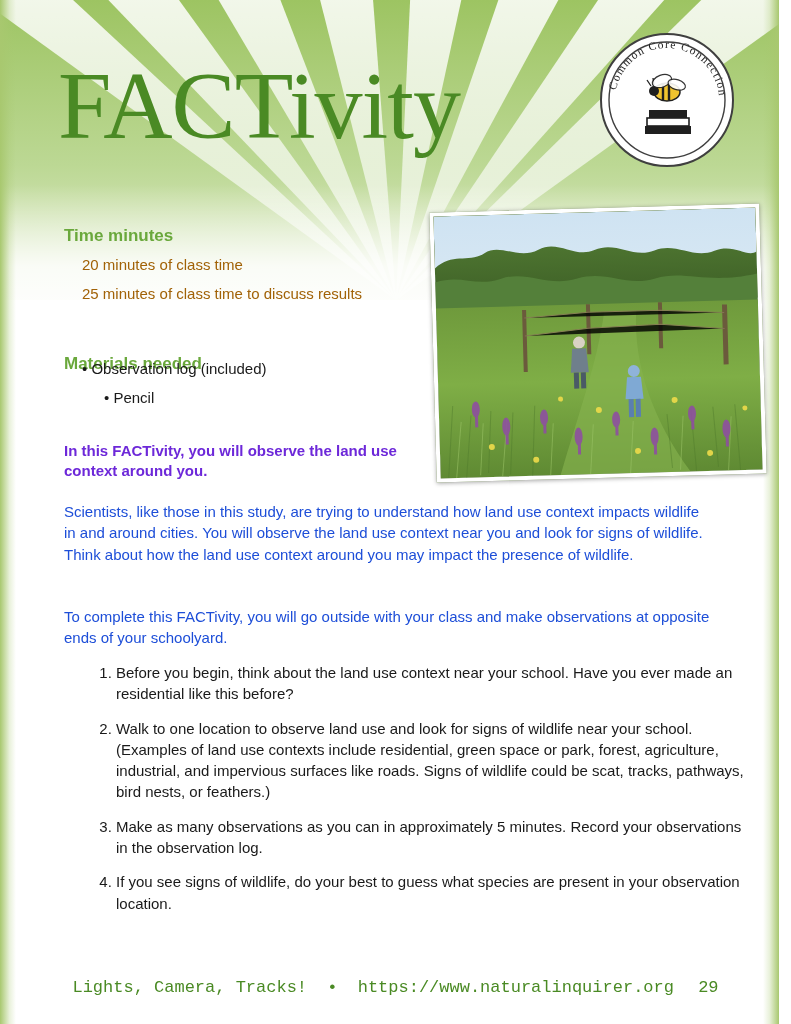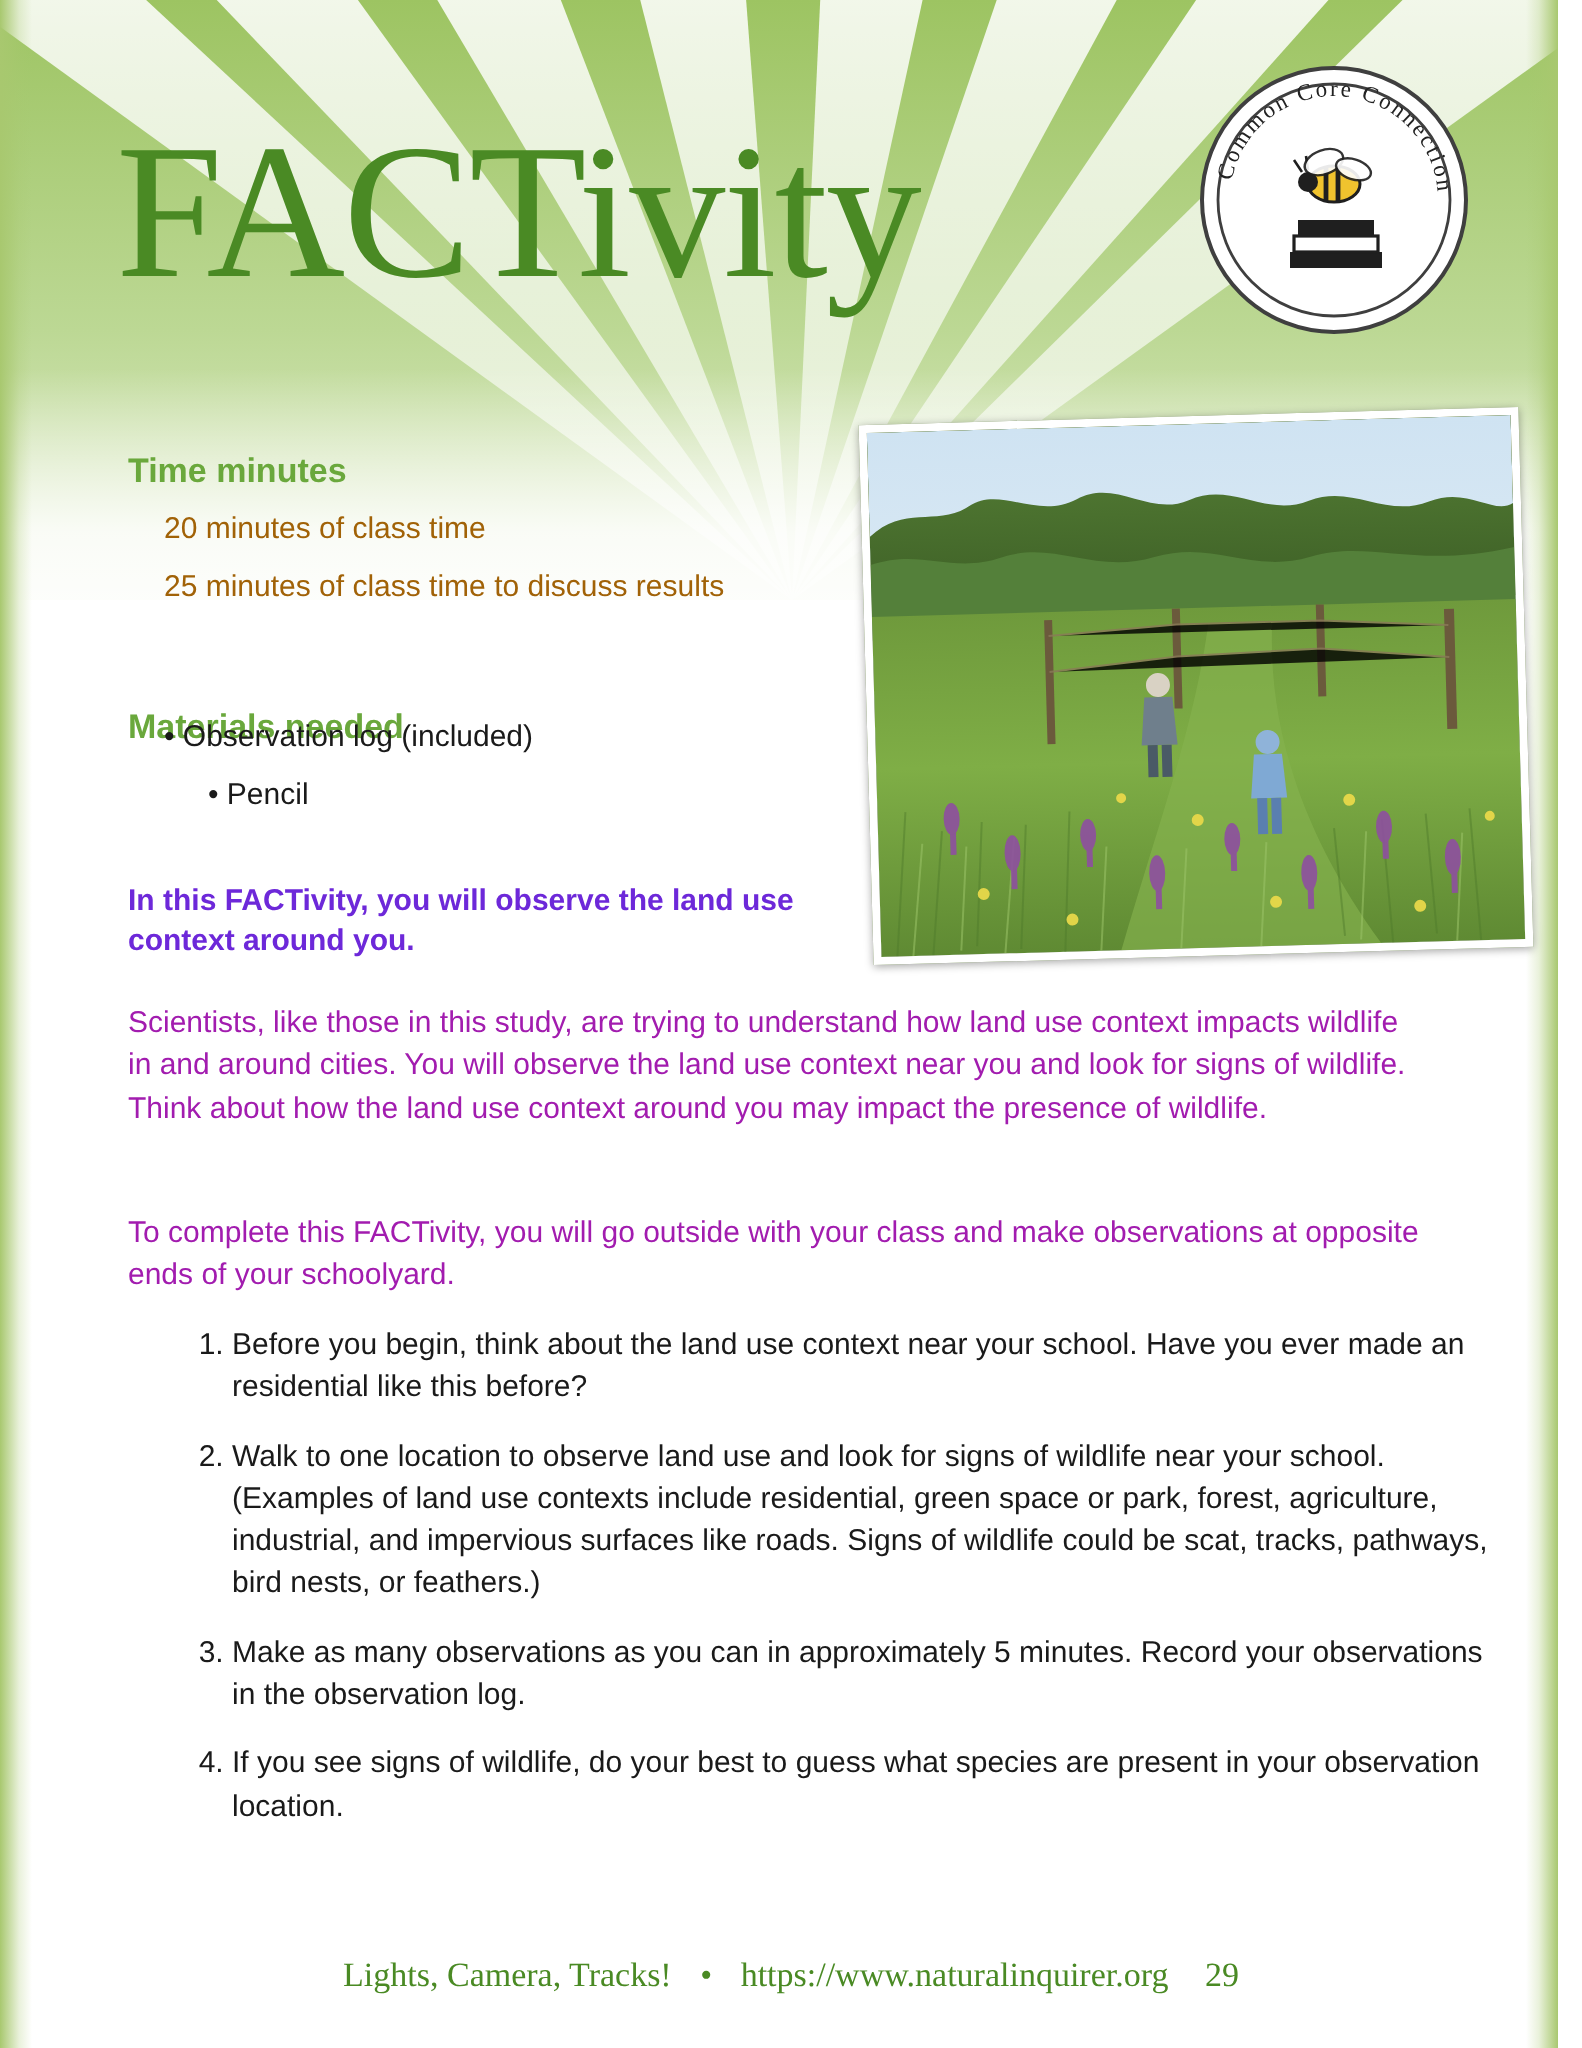--- a/index.html
+++ b/index.html
@@ -119,7 +119,7 @@
     left: 64px;
     width: 650px;
     font-size: 15px;
-    color: #a21caf;
+    color: #1d4ed8;
     line-height: 1.42;
   }
 

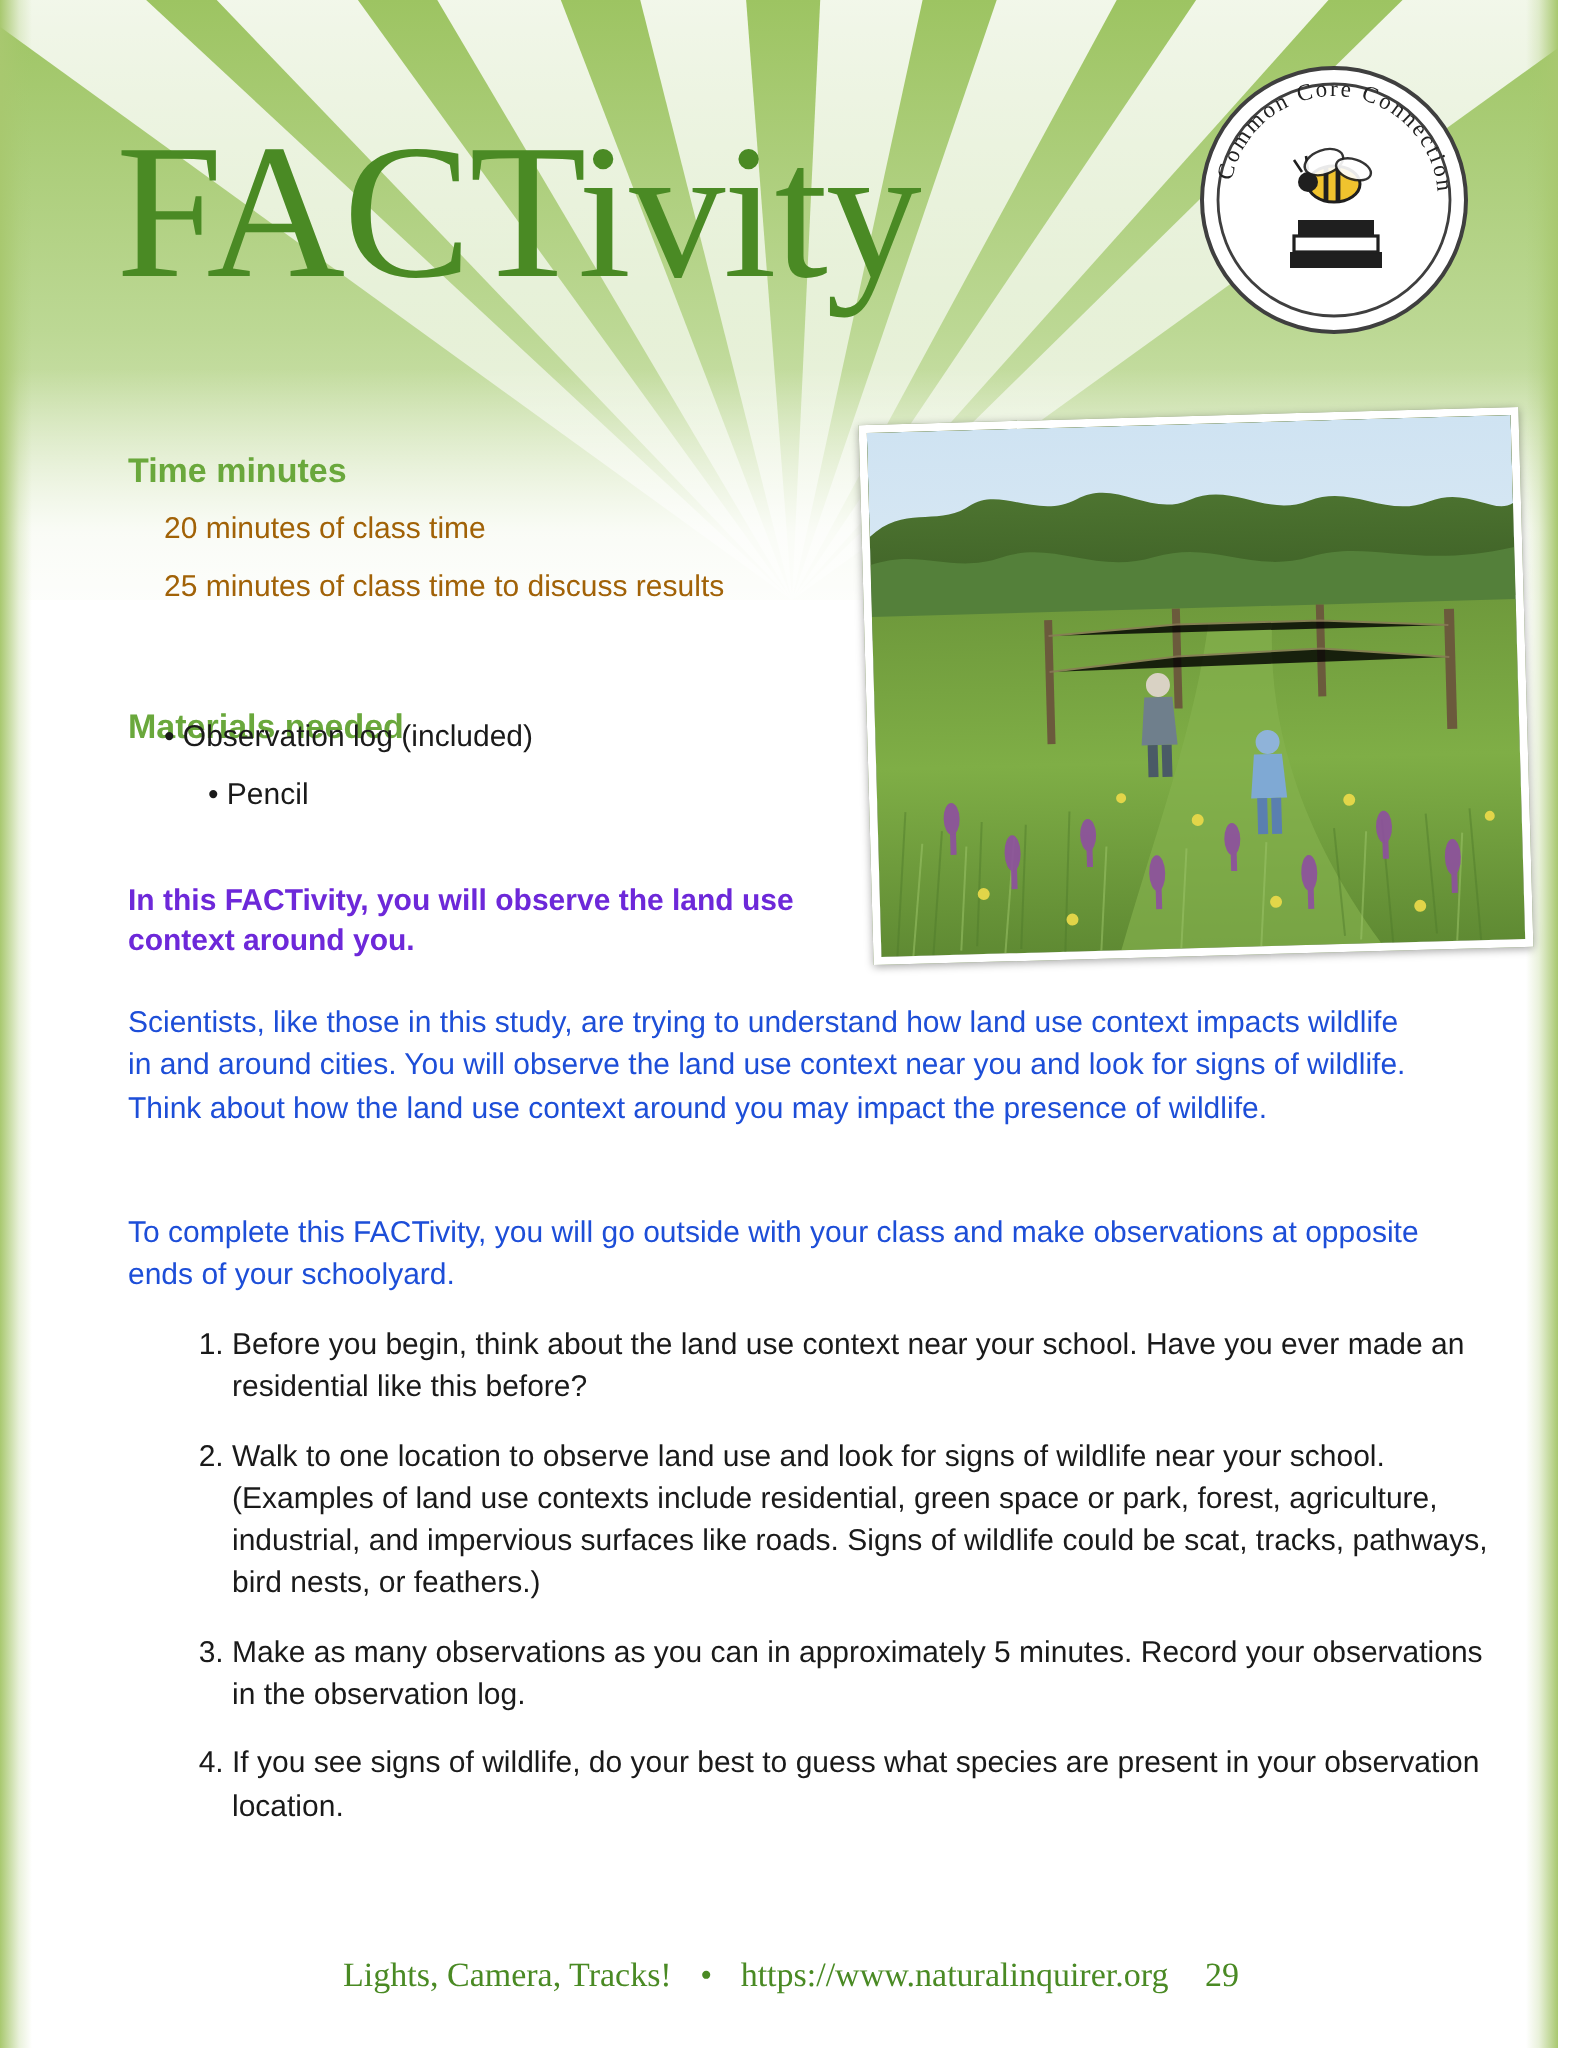--- a/index.html
+++ b/index.html
@@ -158,7 +158,7 @@
     top: 978px;
     width: 791px;
     text-align: center;
-    font-family: Liberation Serif, serif;
+    font-family: Liberation Mono, monospace;
     font-size: 17px;
     color: #4a8a24;
   }

